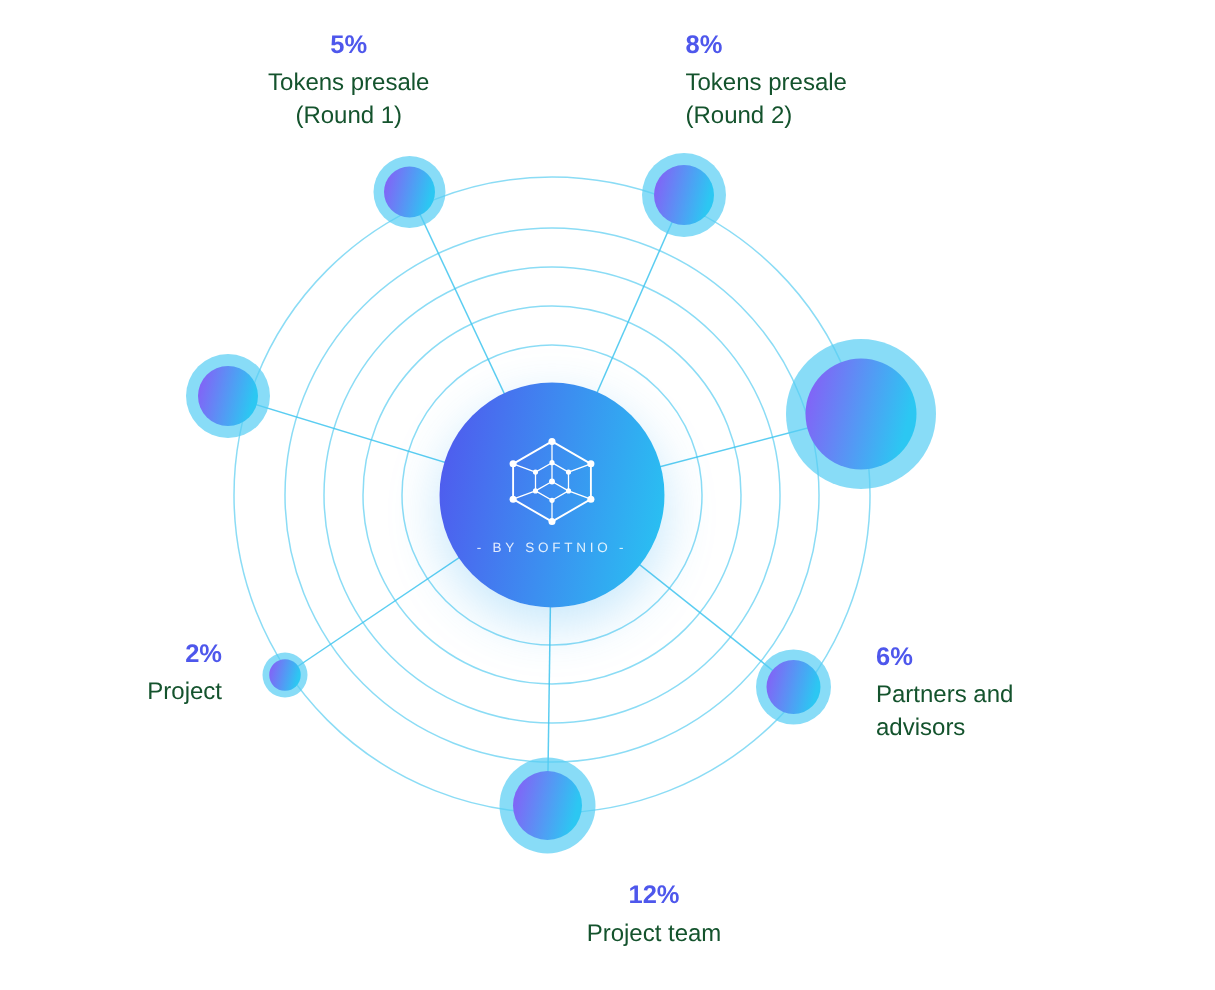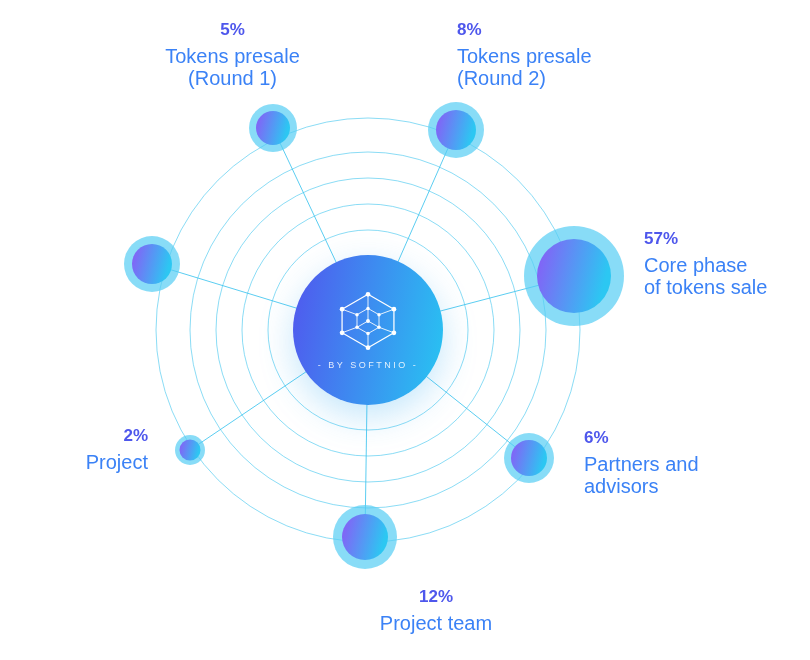--- a/index.html
+++ b/index.html
@@ -37,9 +37,9 @@
     margin: 0 0 5px 0;
   }
   .node-name {
-    font-size: 20px;
+    font-size: 16px;
     line-height: 22px;
-    color: #3b82f6;
+    color: #14532d;
     white-space: pre-line;
   }
   .align-center { text-align: center; }

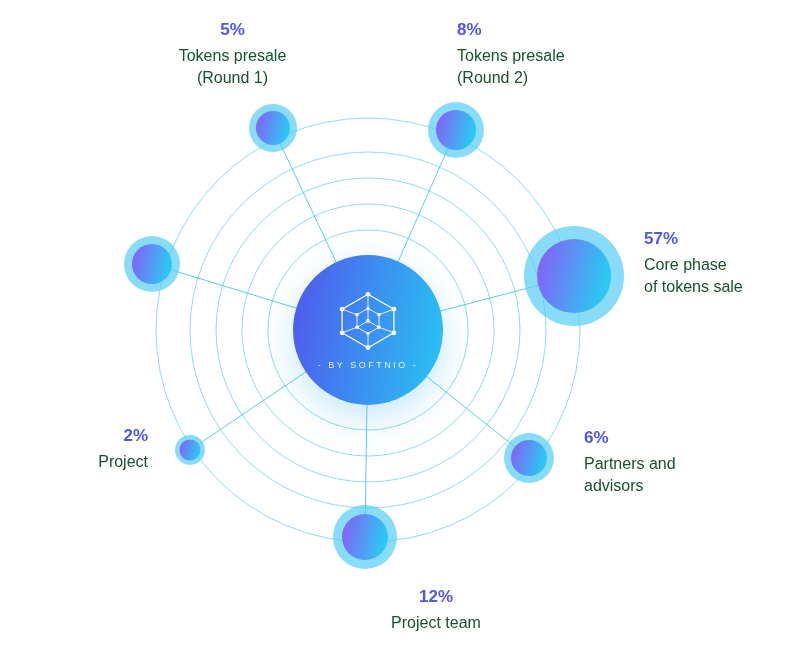--- a/index.html
+++ b/index.html
@@ -150,11 +150,6 @@
   </div>
 
 
-  <div class="node-label" style="left:644px; top:229px; width:155px;">
-    <div class="node-pct">57%</div>
-    <div class="node-name">Core phase
-of tokens sale</div>
-  </div>
 
   <div class="node-label align-right" style="left:40px; top:426px; width:108px;">
     <div class="node-pct">2%</div>

